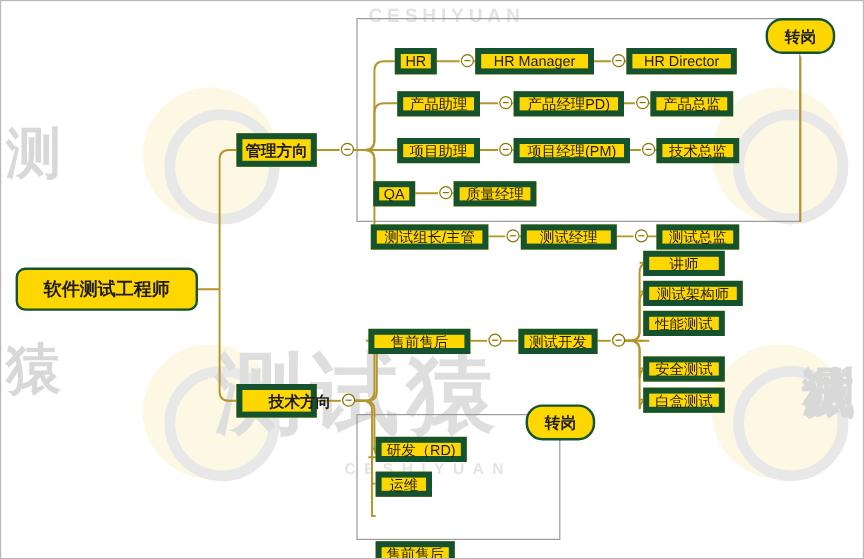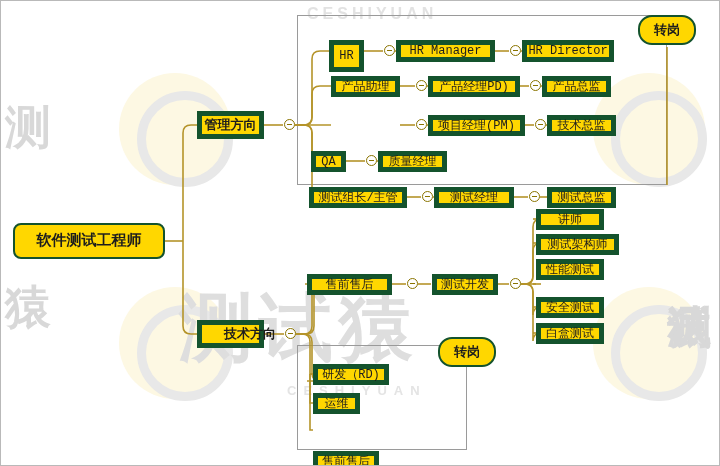--- a/index.html
+++ b/index.html
@@ -92,7 +92,6 @@
     box-sizing: border-box;
     white-space: nowrap;
     padding: 0 5px;
-    font-family: Liberation Mono, monospace;
   }
   .node.root {
     border-radius: 8px;

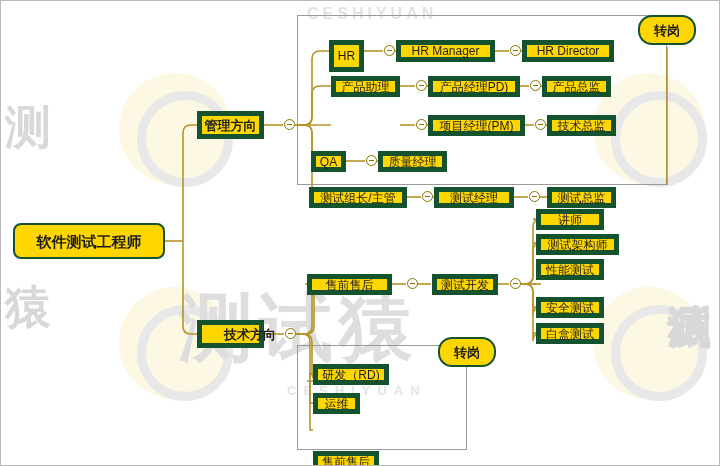--- a/index.html
+++ b/index.html
@@ -245,7 +245,7 @@
   <div class="toggle" style="left:406px; top:277px;"></div>
   <div class="toggle" style="left:509px; top:277px;"></div>
 
-  <div class="node" style="left:328px; top:39px; width:35px; height:32px;">HR</div>
+  <div class="node" style="left:328px; top:39px; width:35px; height:22px;">HR</div>
   <div class="node" style="left:395px; top:39px; width:99px; height:22px;">HR Manager</div>
   <div class="node" style="left:521px; top:39px; width:92px; height:22px;">HR Director</div>
 

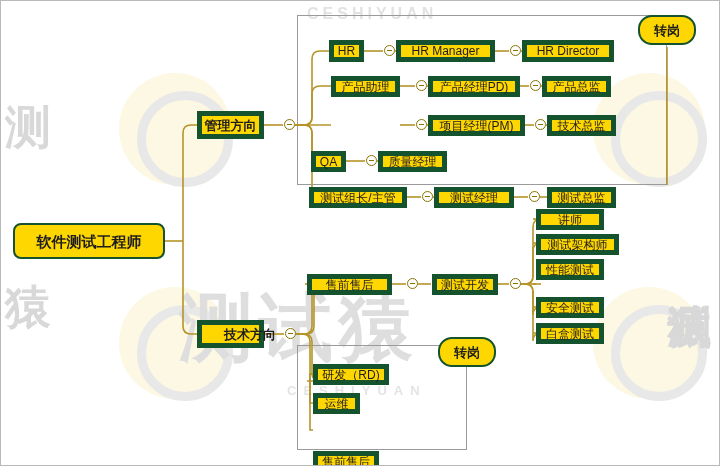--- a/index.html
+++ b/index.html
@@ -253,6 +253,7 @@
   <div class="node" style="left:427px; top:75px; width:92px; height:21px;">产品经理PD)</div>
   <div class="node" style="left:541px; top:75px; width:69px; height:21px;">产品总监</div>
 
+  <div class="node" style="left:330px; top:114px; width:69px; height:21px;">项目助理</div>
   <div class="node" style="left:427px; top:114px; width:97px; height:21px;">项目经理(PM)</div>
   <div class="node" style="left:546px; top:114px; width:69px; height:21px;">技术总监</div>
 

